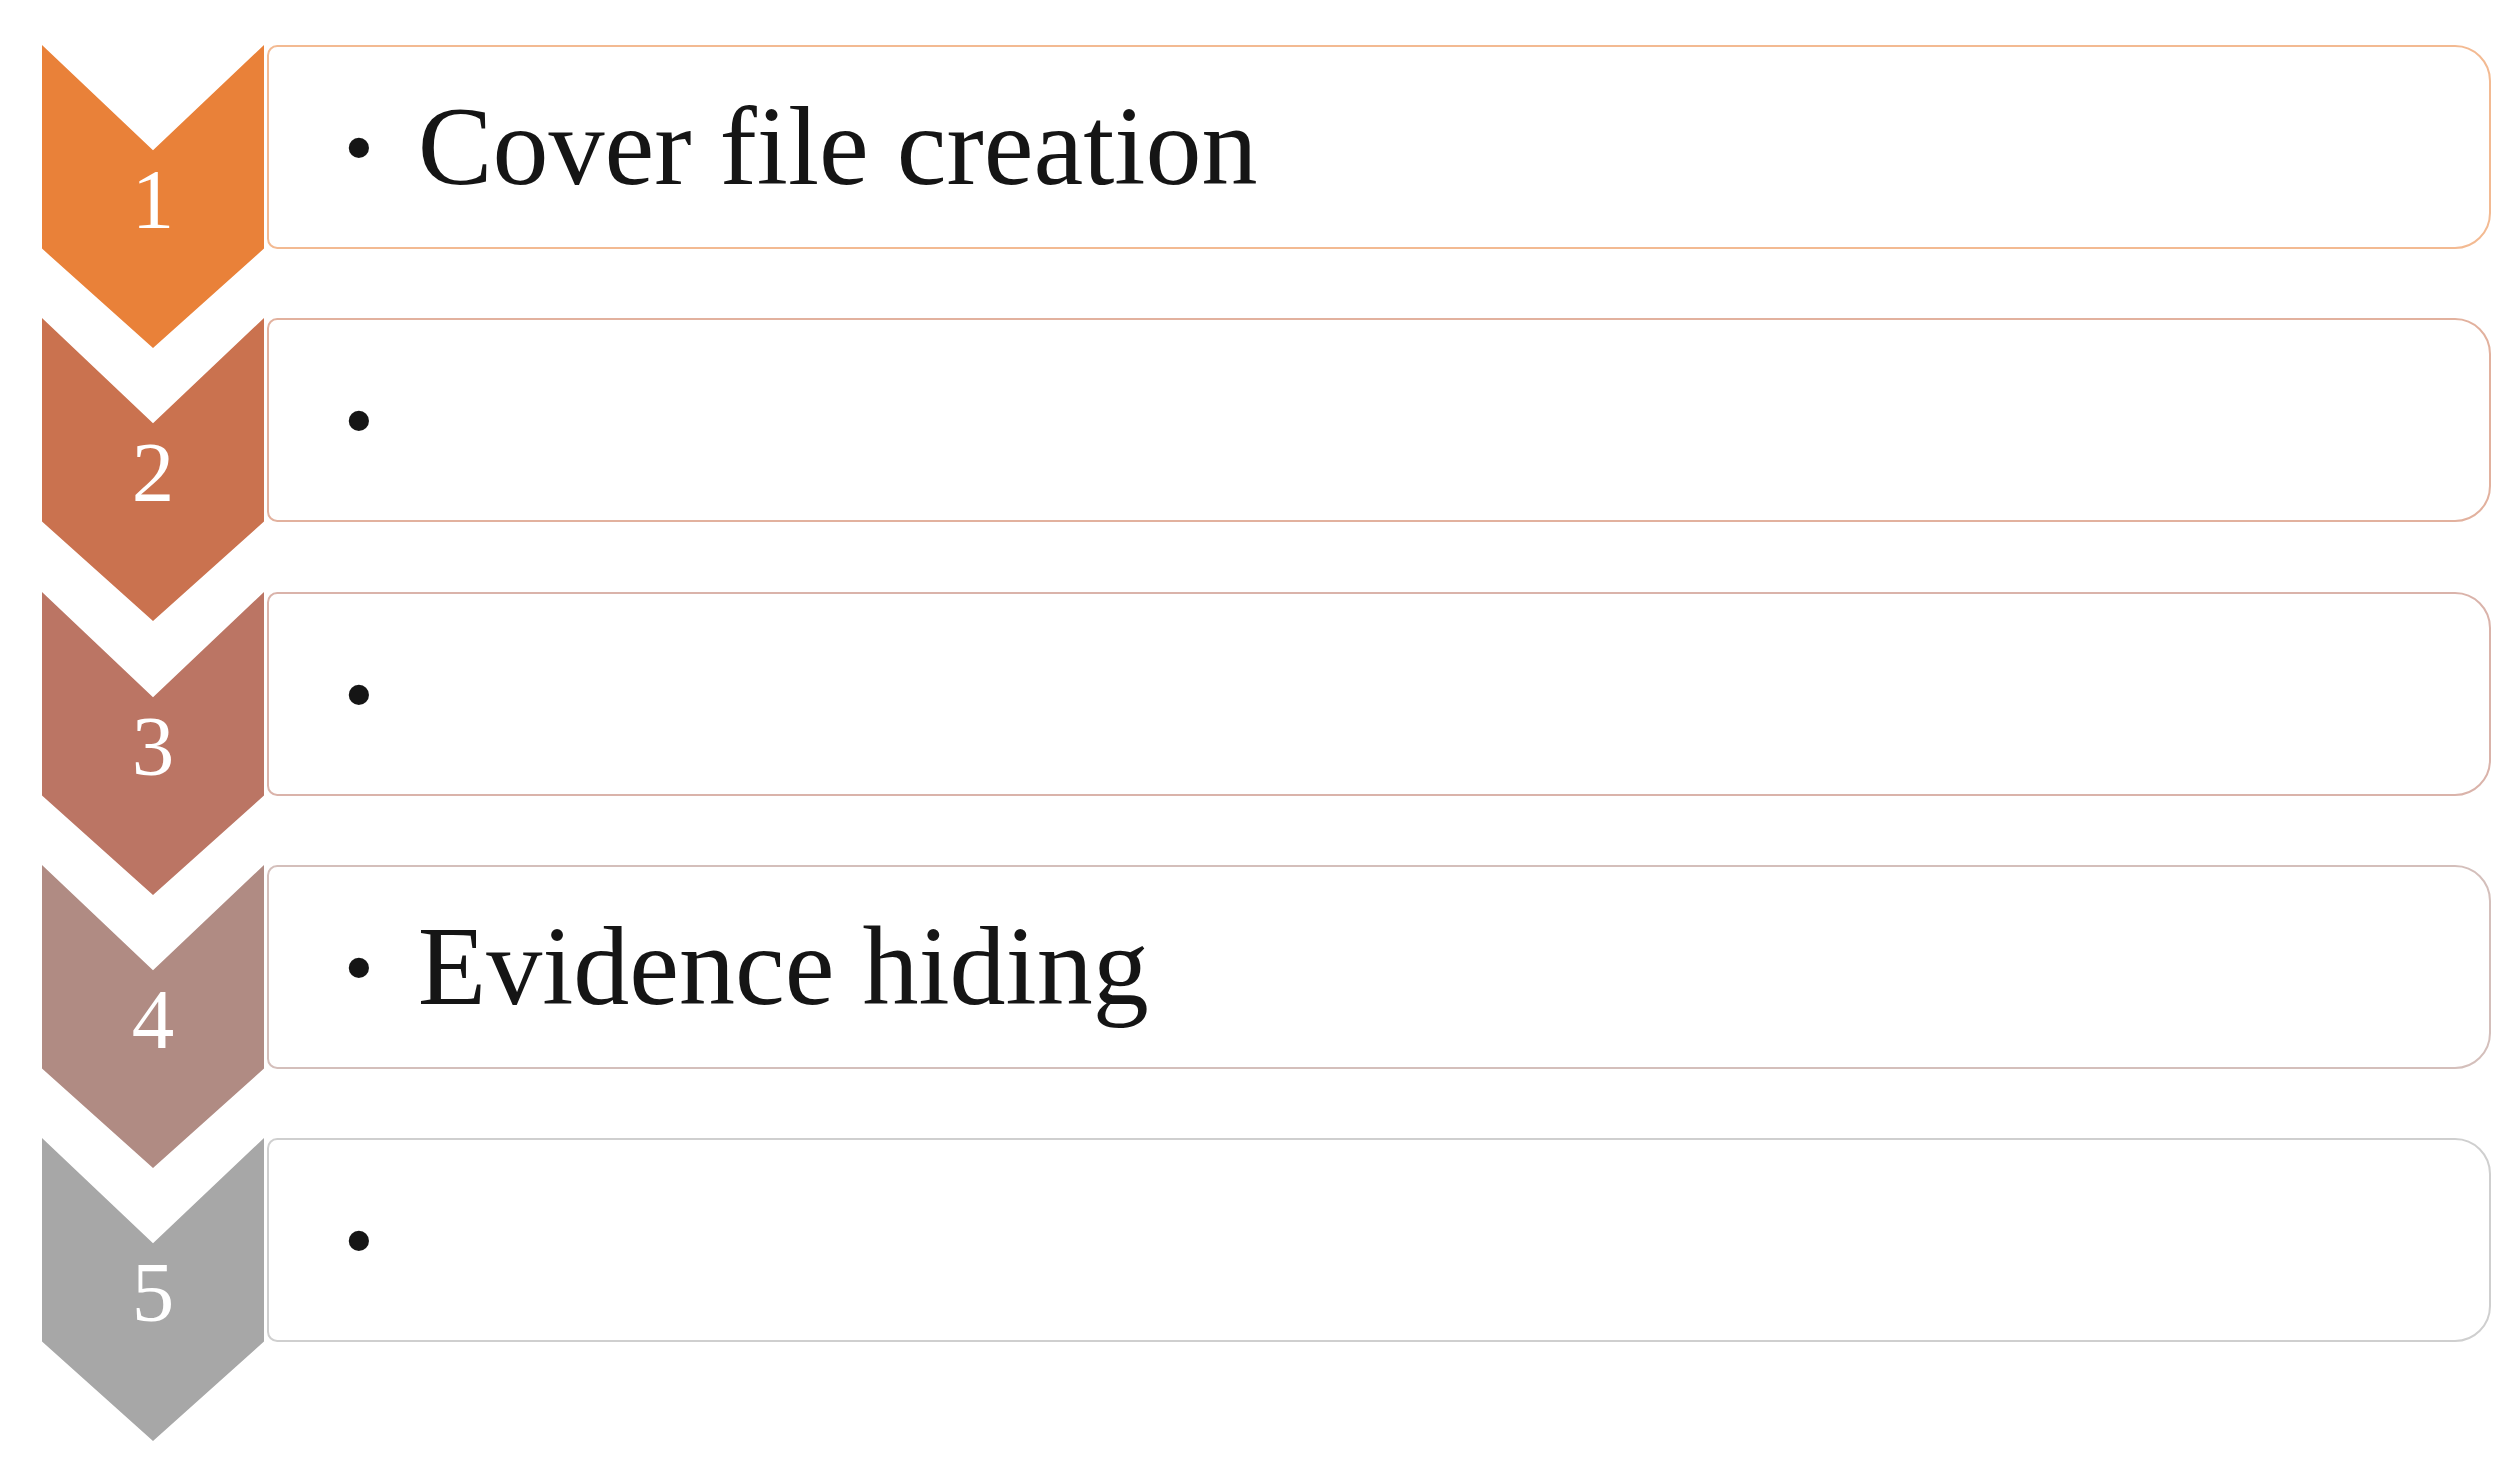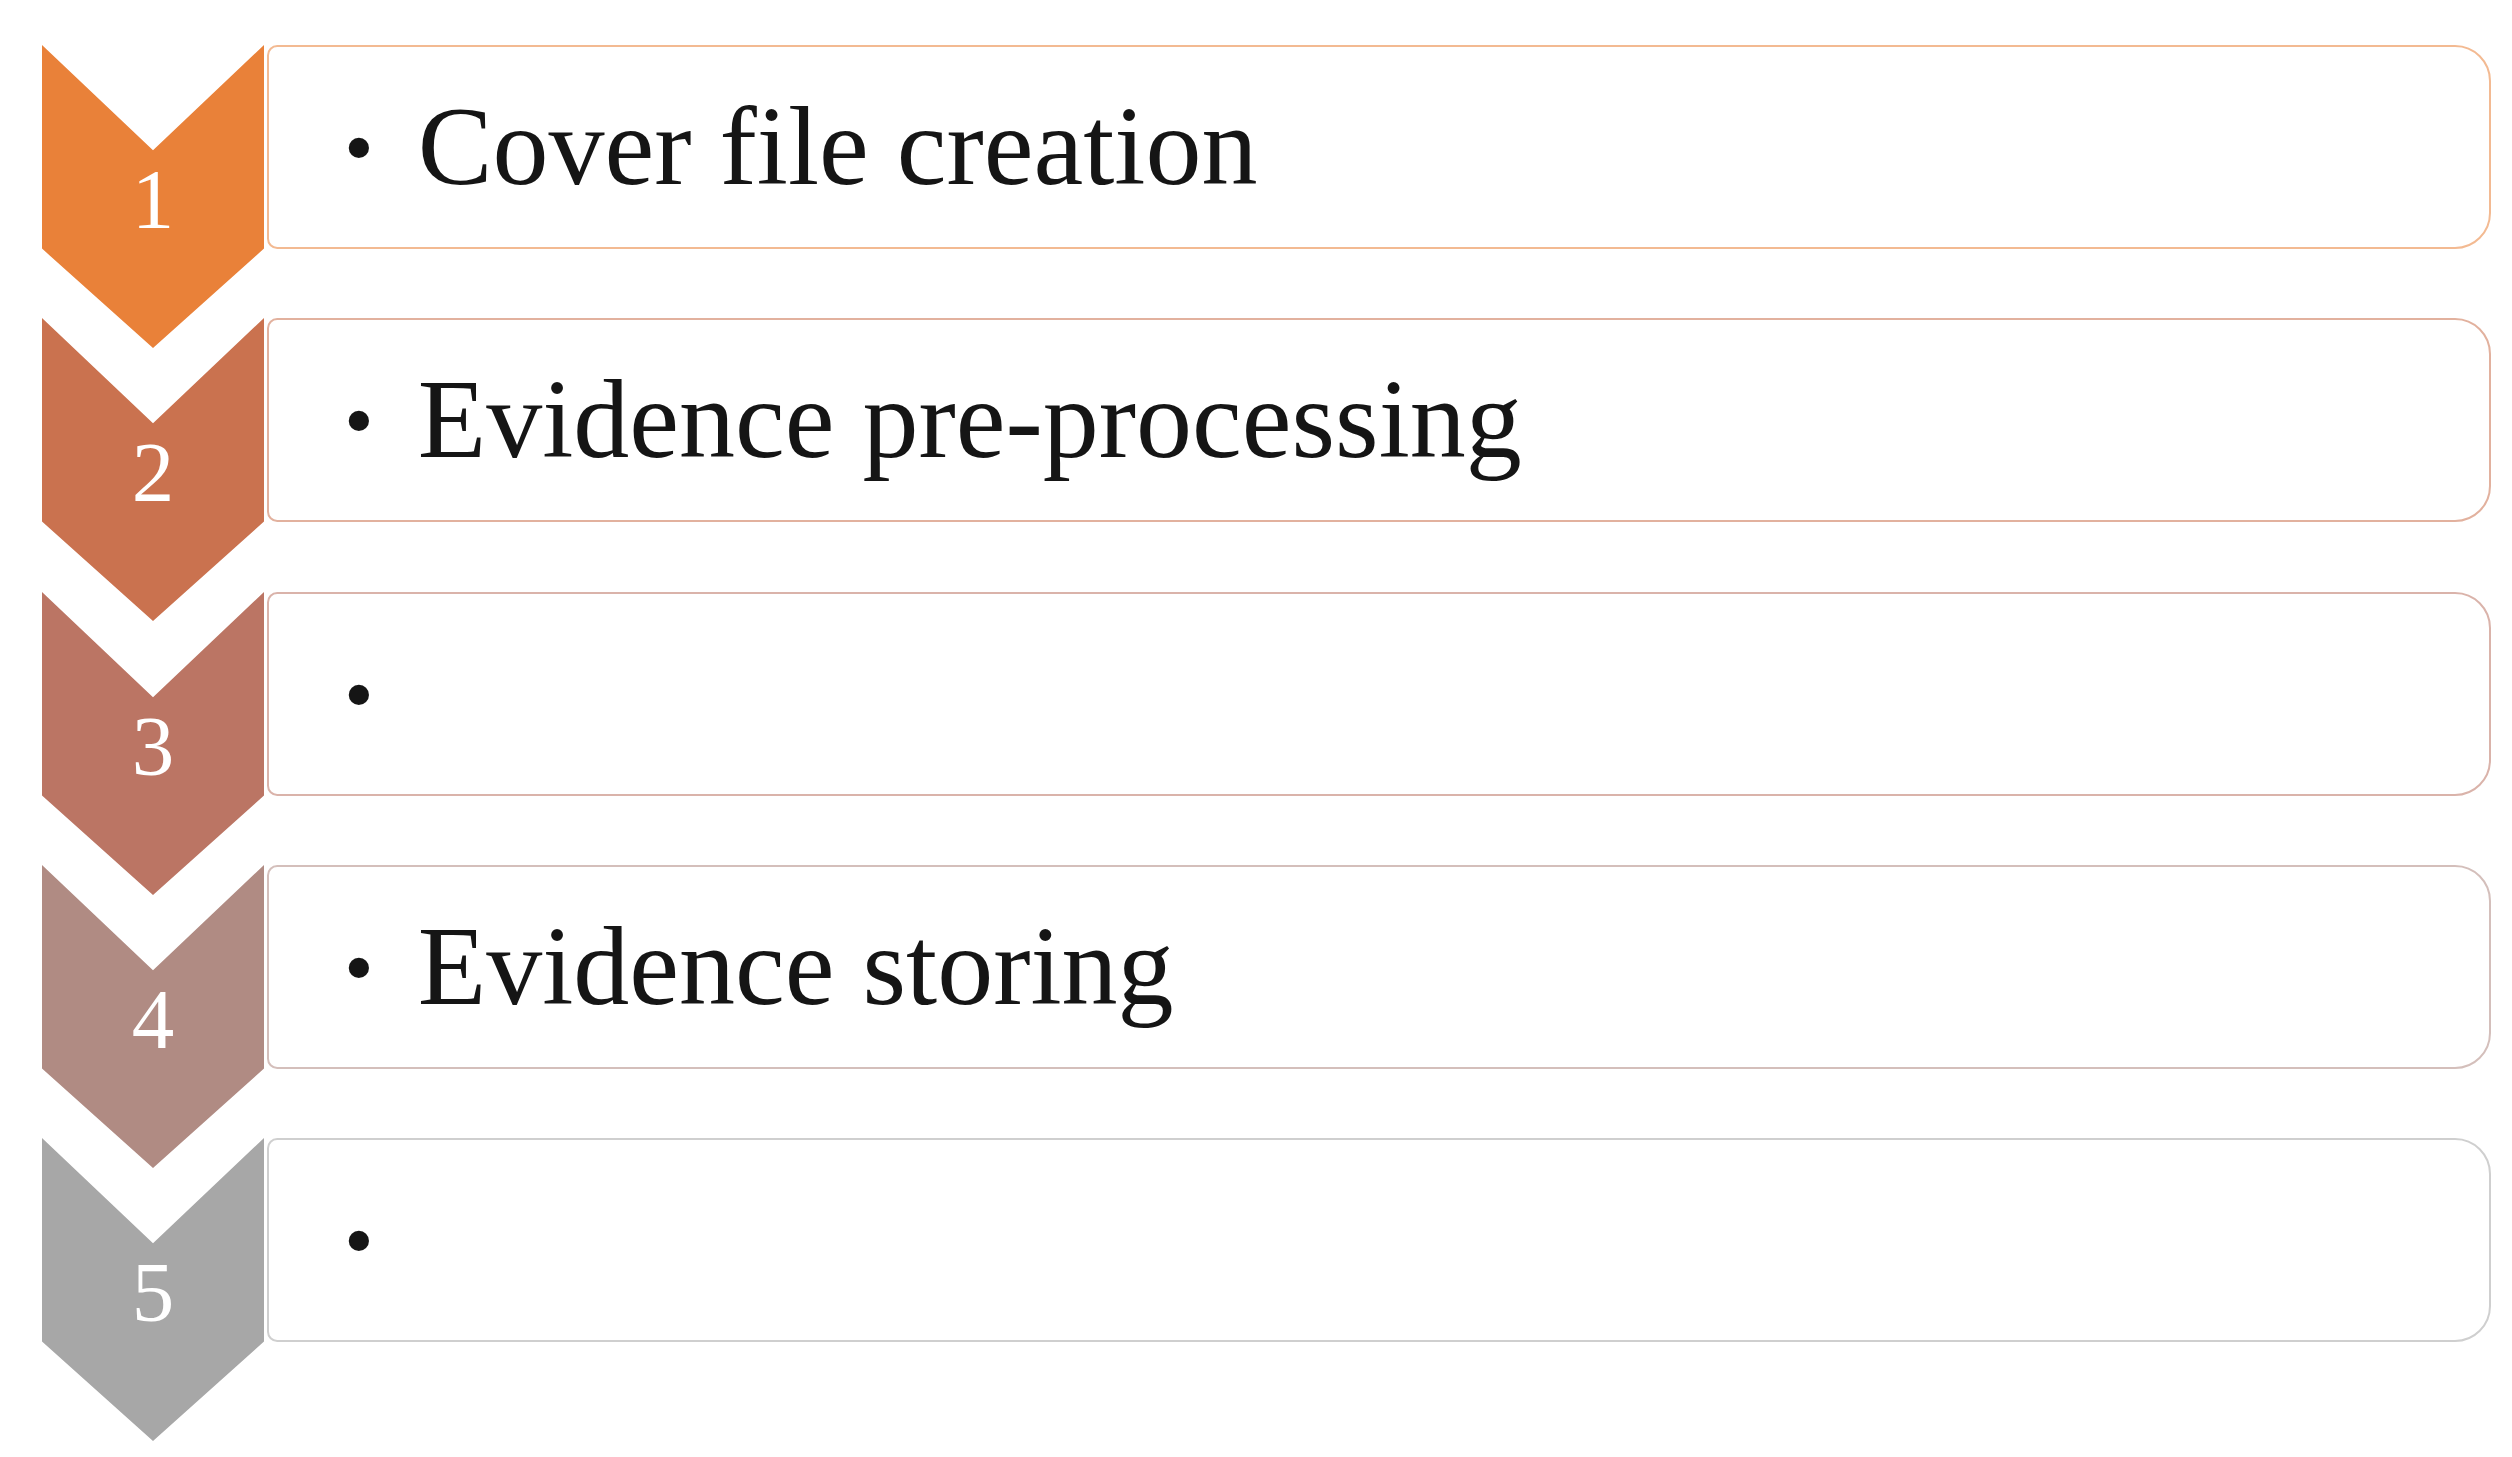--- a/index.html
+++ b/index.html
@@ -106,7 +106,6 @@
     </div>
     <div class="box" style="--b: #E2B19E;">
       <span class="bullet">•</span>
-      <span class="label">Evidence pre-processing</span>
     </div>
   </div>
 

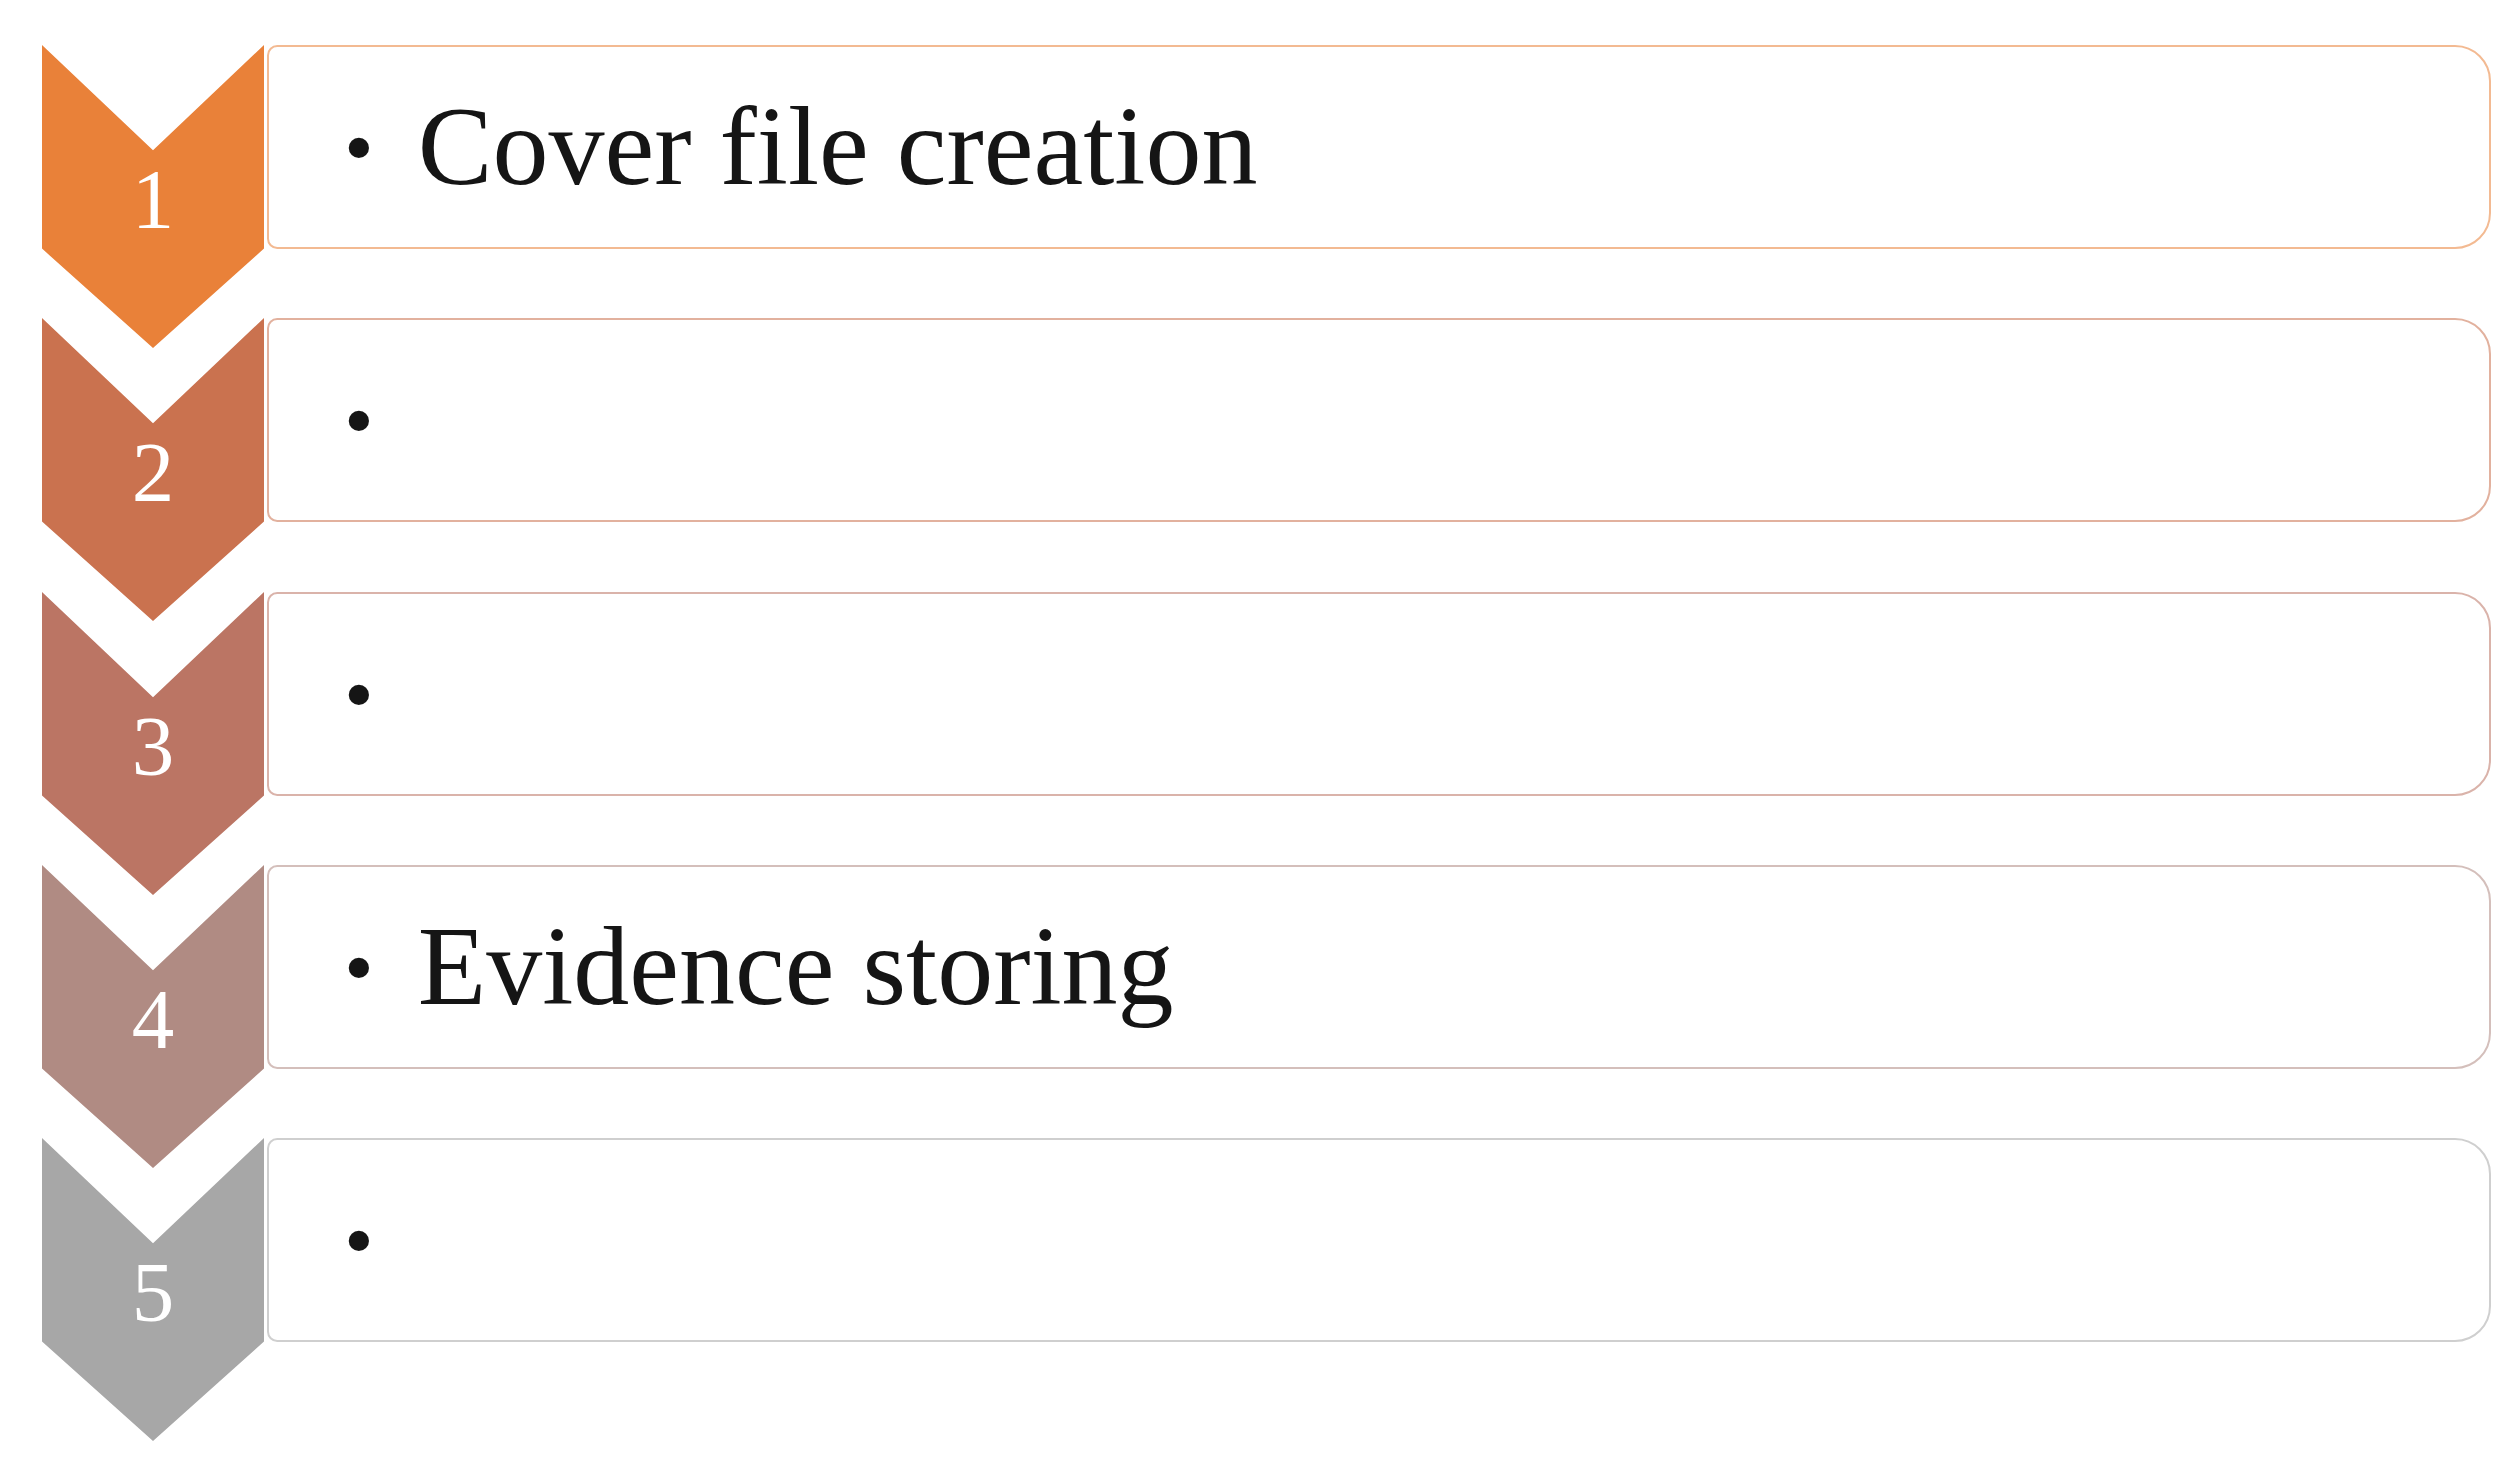--- a/index.html
+++ b/index.html
@@ -128,7 +128,7 @@
     </div>
     <div class="box" style="--b: #D4BFBB;">
       <span class="bullet">•</span>
-      <span class="label">Evidence storing</span>
+      <span class="label">Evidence hiding</span>
     </div>
   </div>
 

